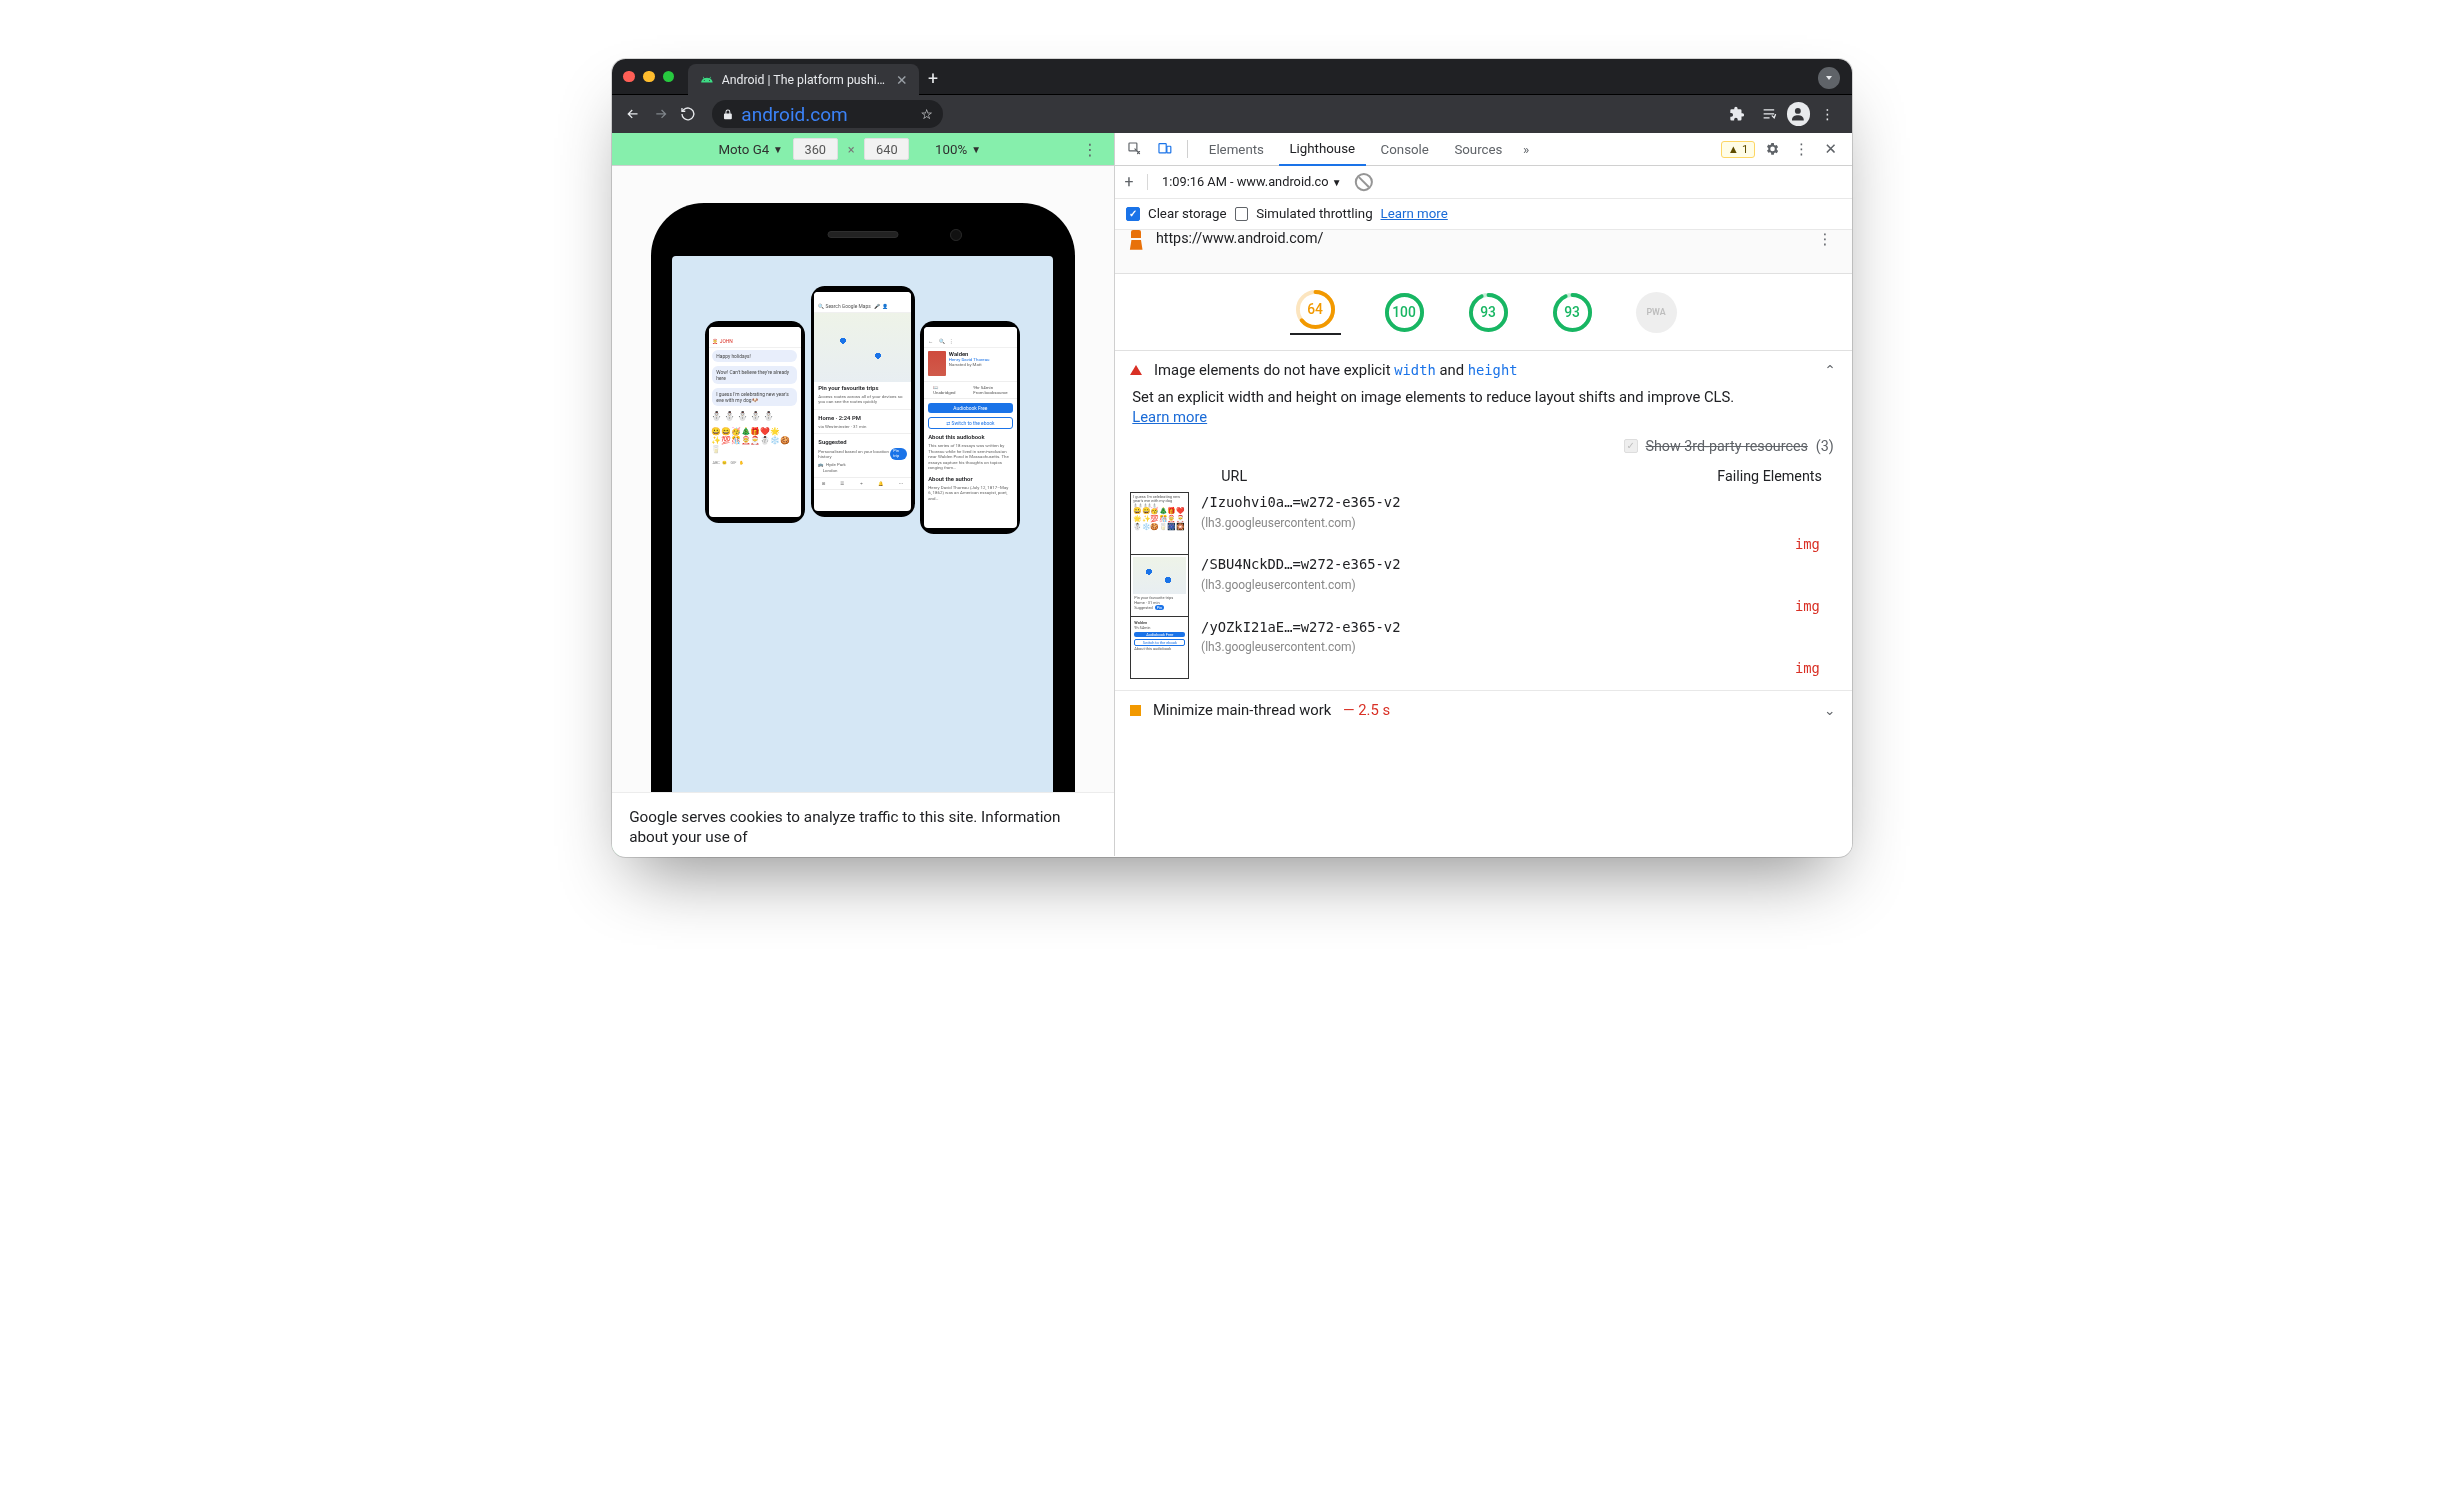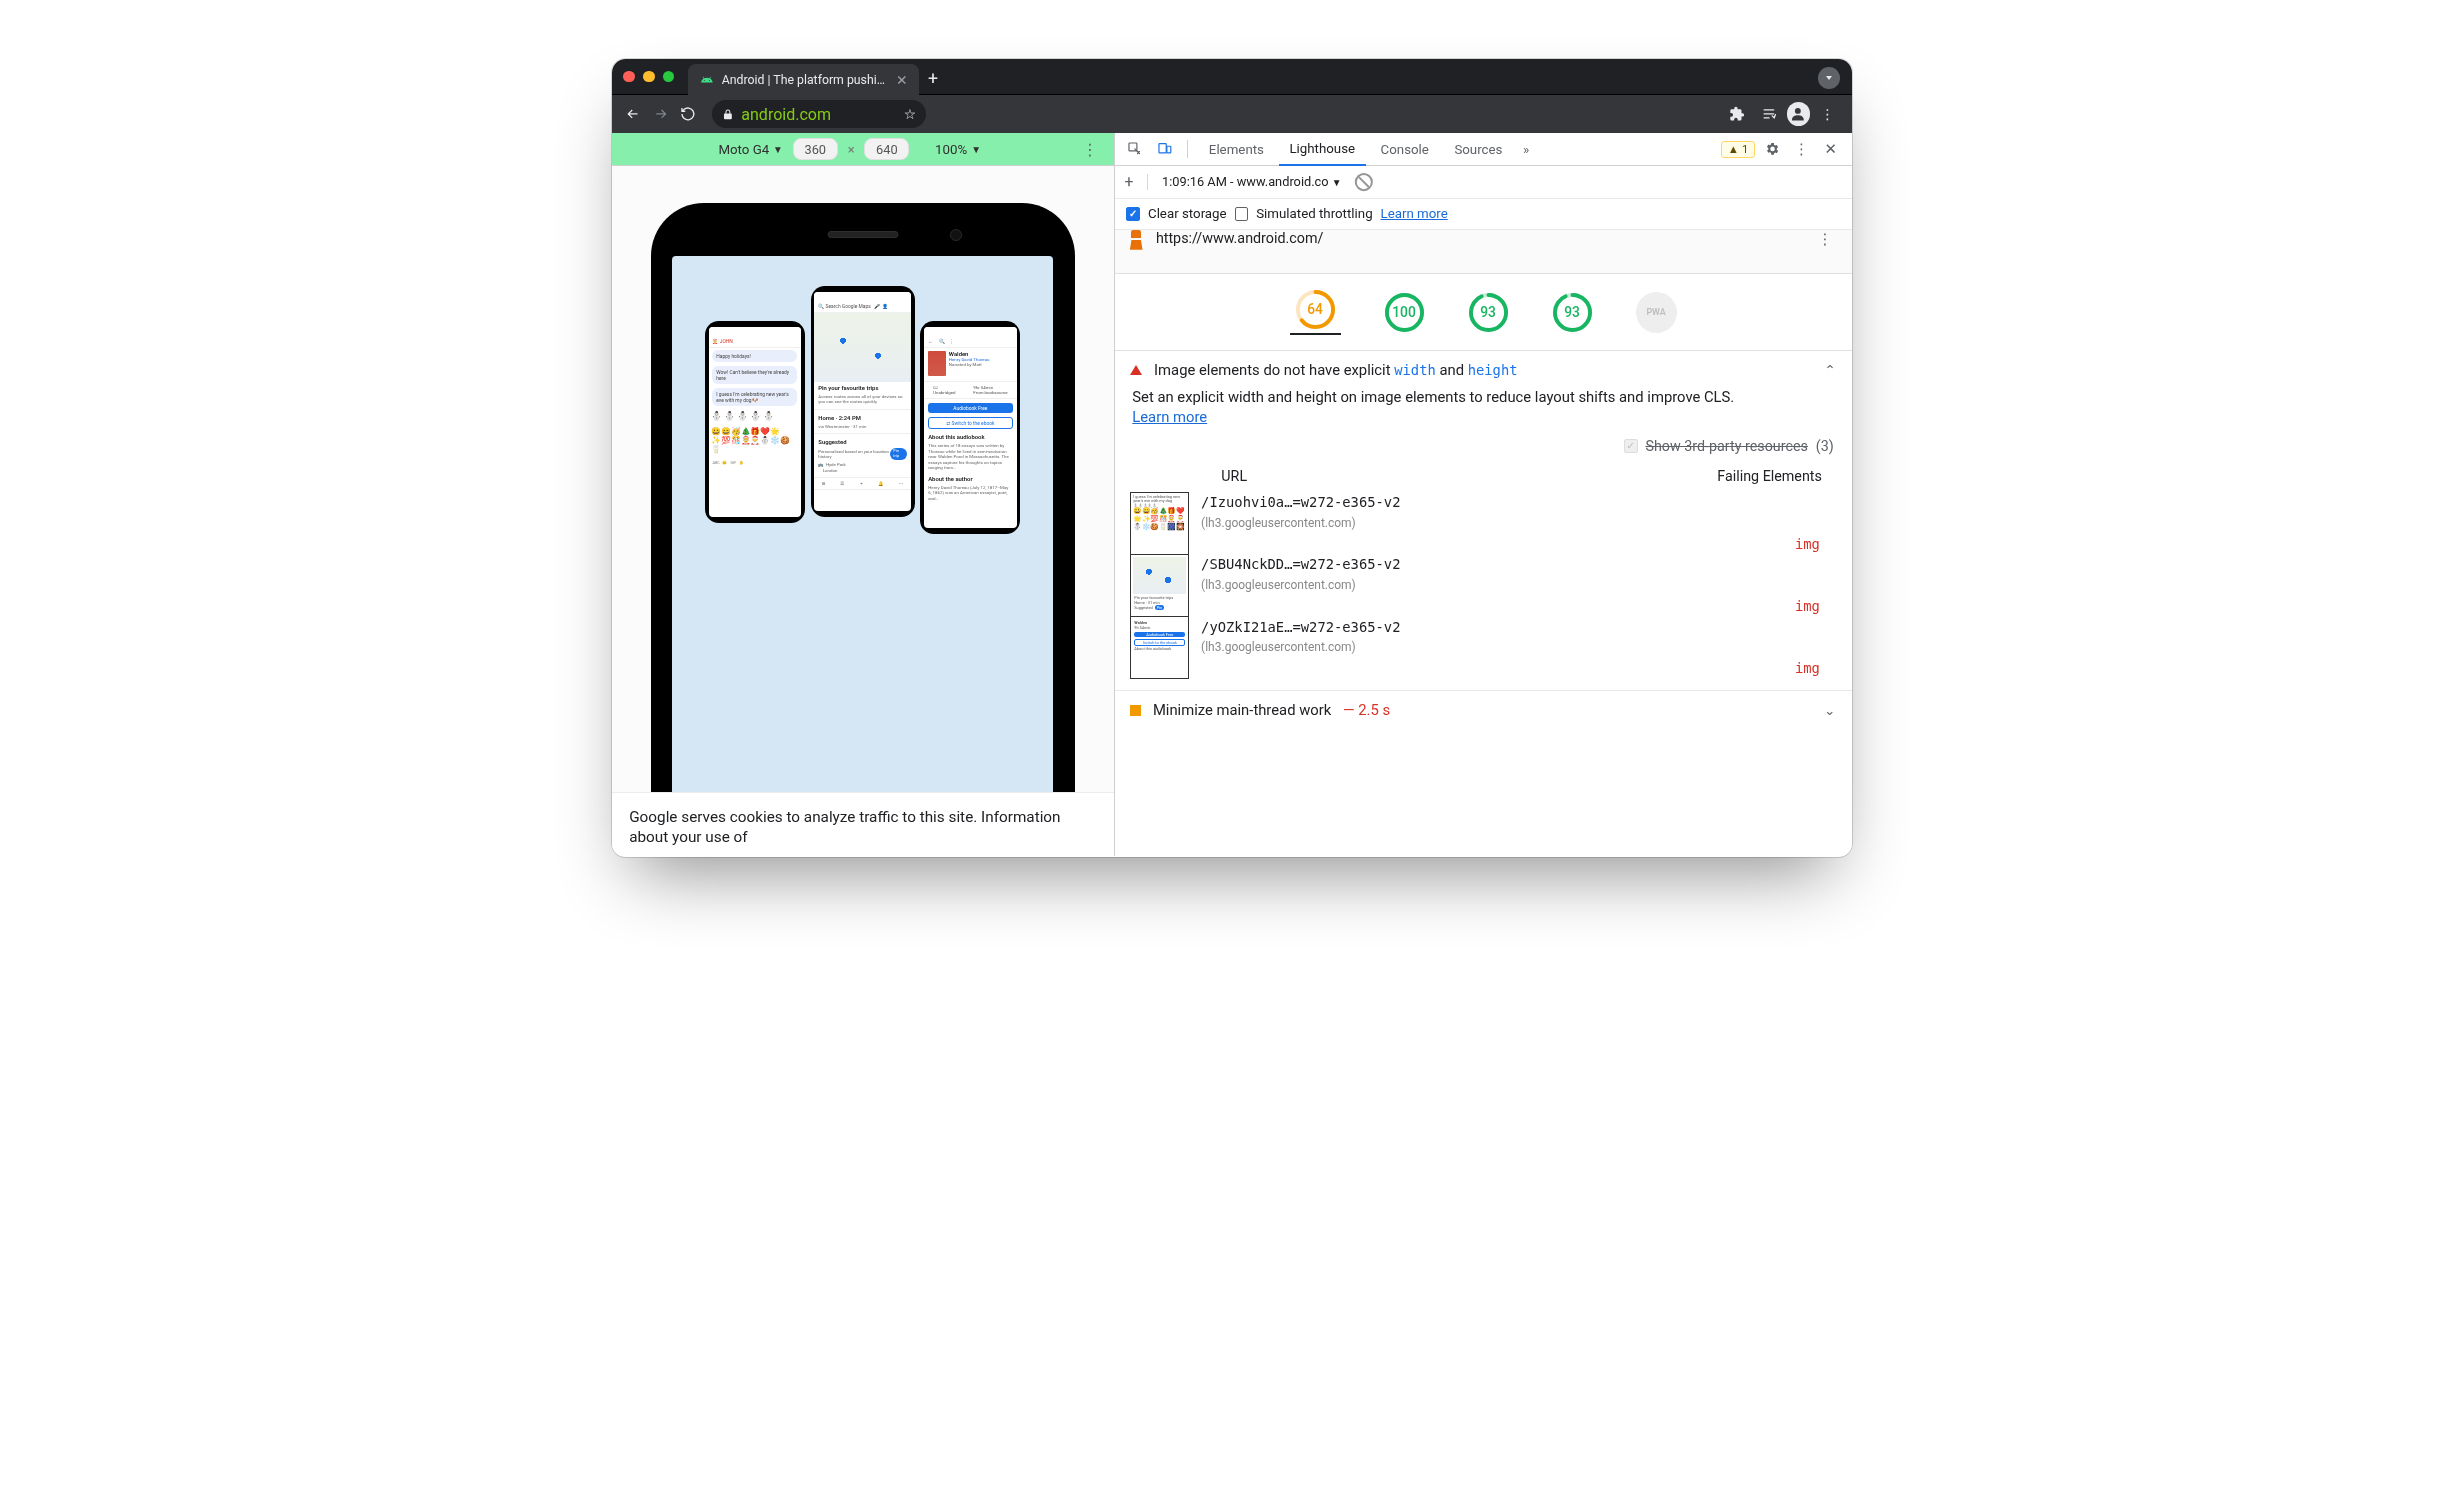--- a/index.html
+++ b/index.html
@@ -27,7 +27,7 @@
   .omnibox { flex:0 0 auto; display:flex; align-items:center; background:#202124; border-radius:15.8px; height:27.6px;
              margin-left:7.9px; padding:0 95px 0 9.9px; gap:7.9px; position:relative;}
   .lock{ color:#e8eaed; font-size:11.8px;}
-  .url { color:#84cc16; font-size:16px; }
+  .url { color:#3b82f6; font-size:19px; }
   .star { color:#e8eaed; font-size:13.8px; position:absolute; right:9.9px;}
   .ext-ic { width:27.6px; display:flex; justify-content:center; color:#e8eaed; font-size:14.8px;}
   .avatar { width:23.6px;height:23.6px;border-radius:50%; background:#e8eaed; display:flex; align-items:center; justify-content:center; font-size:17.7px;}

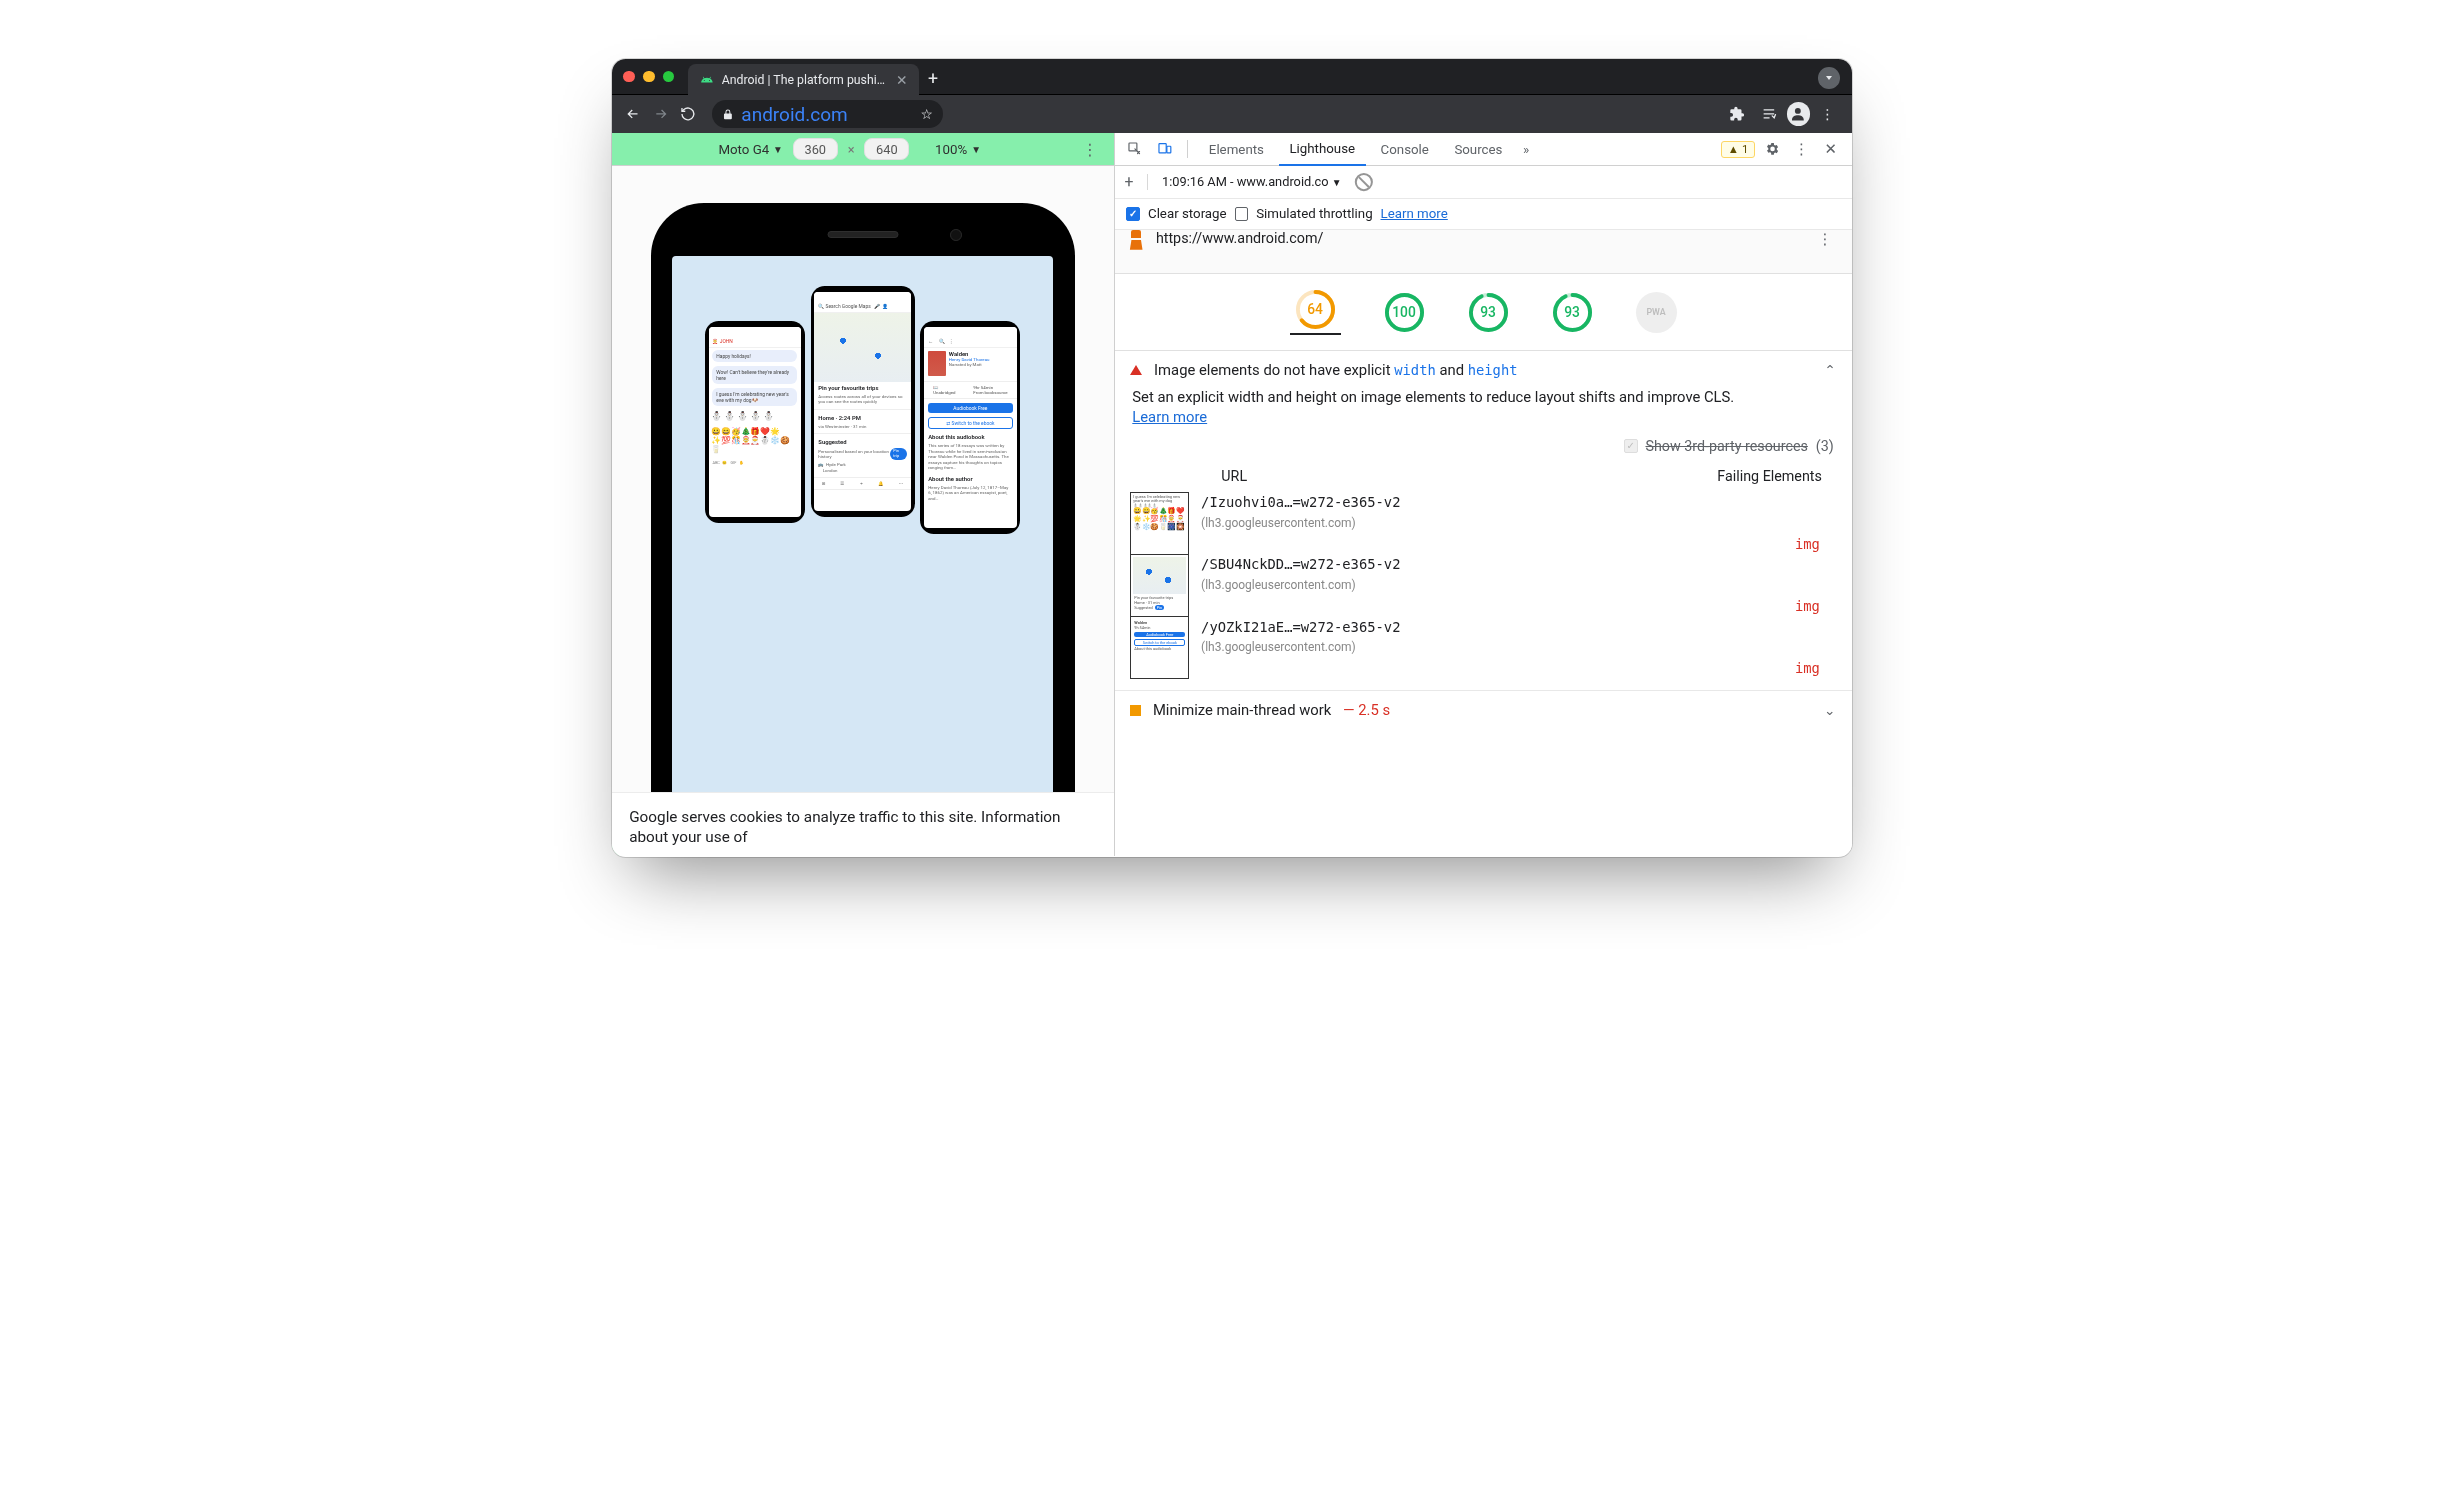--- a/index.html
+++ b/index.html
@@ -40,7 +40,7 @@
   .db-spacer{flex:1;}
   .db-sel { font-size:13.3px; color:#303030; display:flex; align-items:center; gap:3.9px;}
   .caret{font-size:9.9px;}
-  .dim { width:45px; height:21.7px; background:#f2f2f2; border:1px solid #e0e0e0; border-radius:8px; text-align:center; font-size:12.8px; color:#555;}
+  .dim { width:45px; height:21.7px; background:#f2f2f2; border:1px solid #e0e0e0; border-radius:2px; text-align:center; font-size:12.8px; color:#555;}
   .dim-x{color:#777;font-size:12.8px;}
   .db-more{font-size:15.8px;color:#5f6368;}
   .vp-canvas { flex:1; background:#fbfbfb; display:flex; justify-content:center; padding-top:29.6px; overflow:hidden;}

